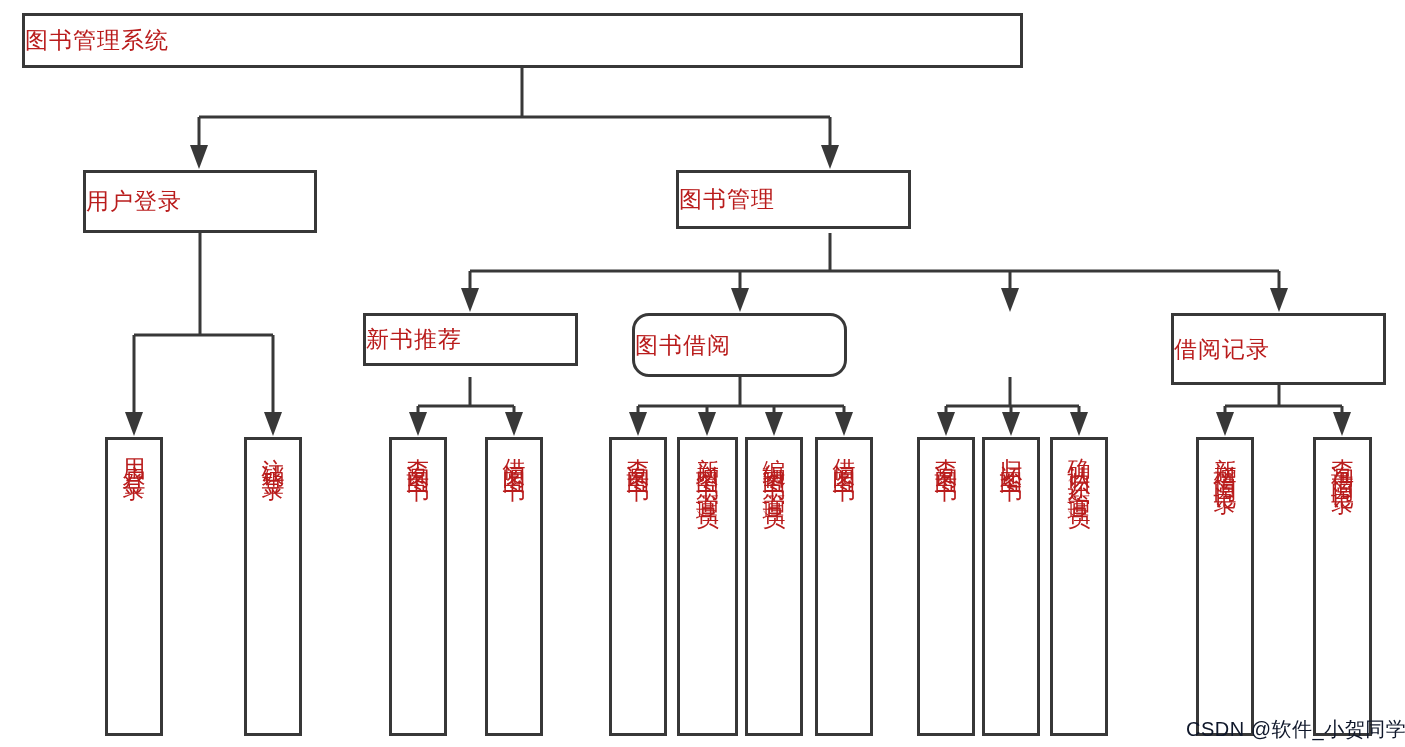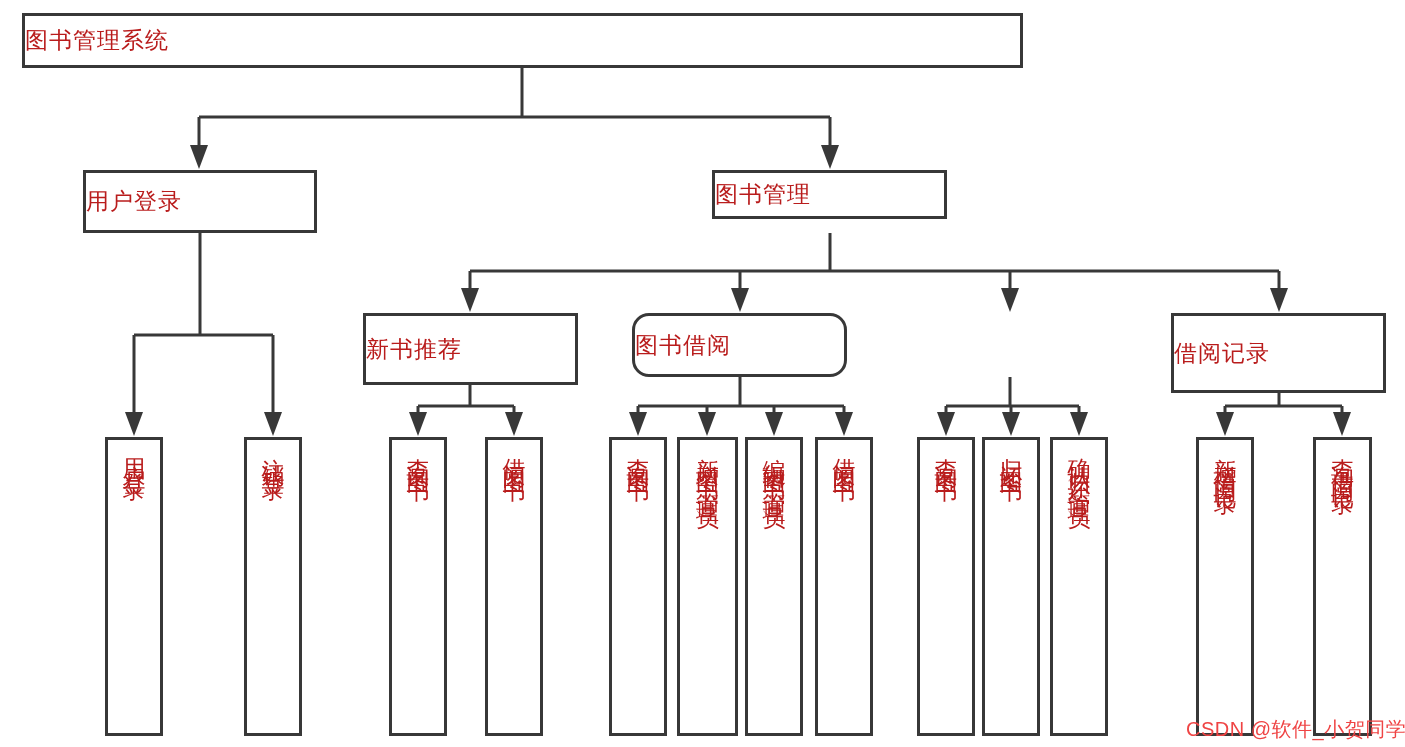--- a/index.html
+++ b/index.html
@@ -23,7 +23,7 @@
   #n-root{left:22px;top:13px;width:1001px;height:55px;}
   
   #n-user-login{left:83px;top:170px;width:234px;height:63px;}
-  #n-book-mgmt{left:712px;top:170px;width:235px;height:49px;}
+  #n-book-mgmt{left:676px;top:170px;width:235px;height:59px;}
   
   #n-new-book{left:363px;top:313px;width:215px;height:72px;}
   #n-book-borrow{left:632px;top:313px;width:215px;height:64px;border-radius:17px;}

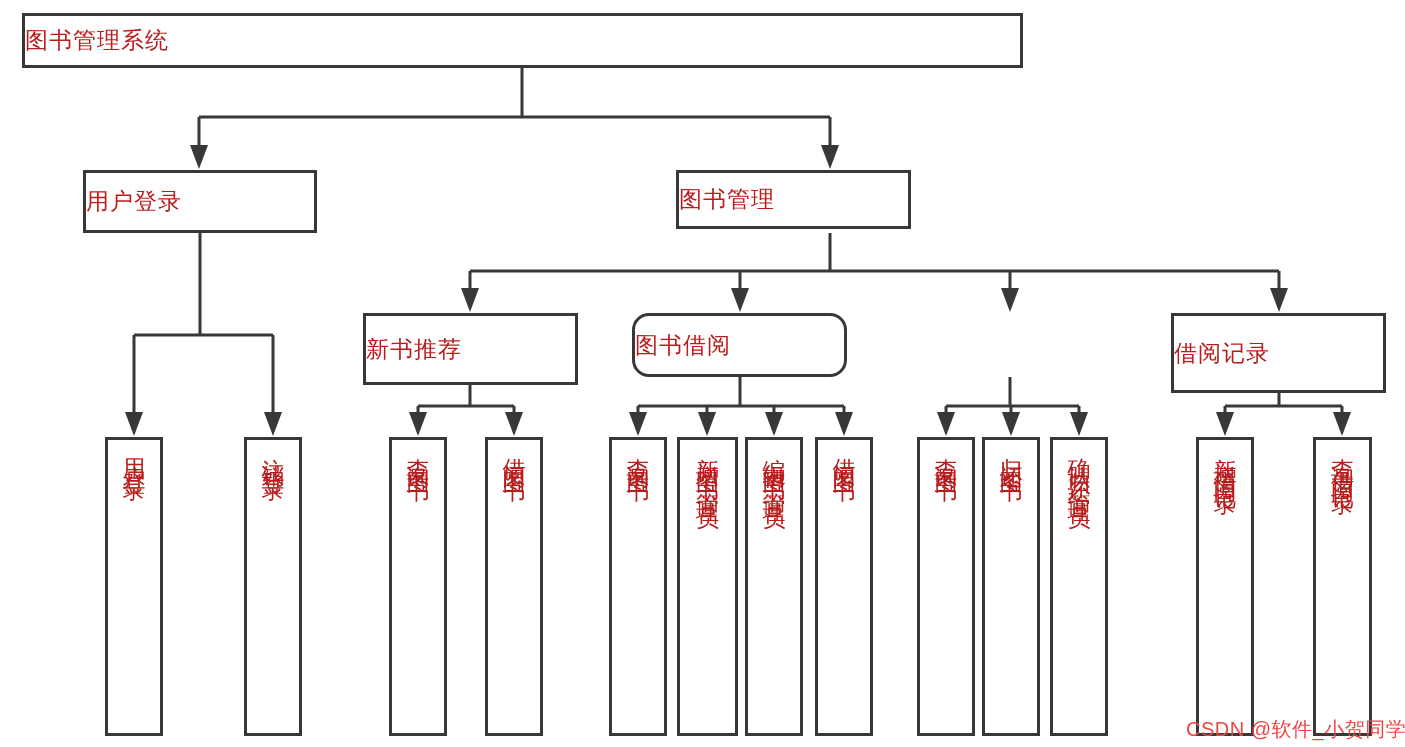--- a/index.html
+++ b/index.html
@@ -25,7 +25,7 @@
   #n-user-login{left:83px;top:170px;width:234px;height:63px;}
   #n-book-mgmt{left:676px;top:170px;width:235px;height:59px;}
   
-  #n-new-book{left:363px;top:313px;width:215px;height:72px;}
+  #n-new-book{left:363px;top:313px;width:215px;height:53px;}
   #n-book-borrow{left:632px;top:313px;width:215px;height:64px;border-radius:17px;}
   #n-current-borrow{left:902px;top:313px;width:215px;height:64px;}
   #n-borrow-record{left:1171px;top:313px;width:215px;height:80px;}

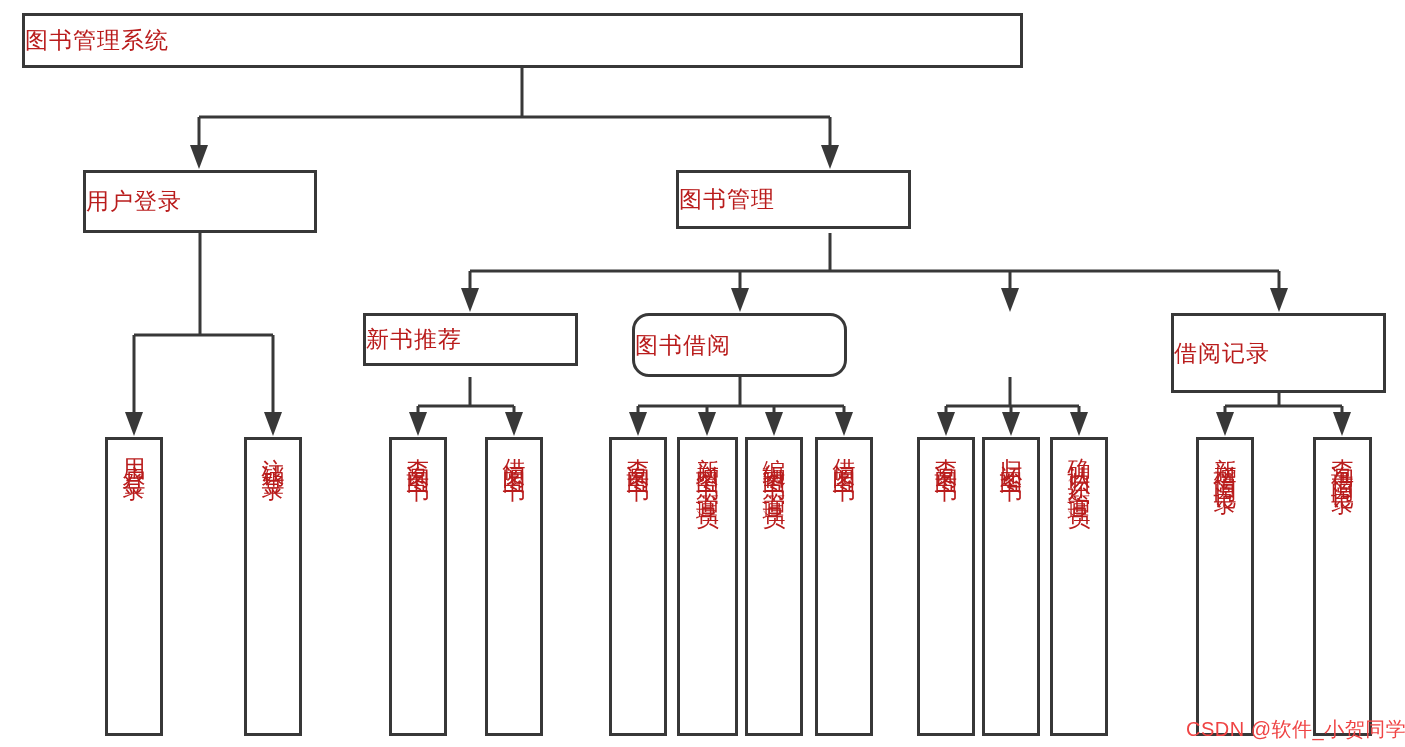--- a/index.html
+++ b/index.html
@@ -28,7 +28,7 @@
   #n-new-book{left:363px;top:313px;width:215px;height:53px;}
   #n-book-borrow{left:632px;top:313px;width:215px;height:64px;border-radius:17px;}
   #n-current-borrow{left:902px;top:313px;width:215px;height:64px;}
-  #n-borrow-record{left:1171px;top:313px;width:215px;height:80px;}
+  #n-borrow-record{left:1171px;top:313px;width:215px;height:72px;}
   
   #l-user-login{left:105px;top:437px;width:58px;height:299px;}
   #l-logout{left:244px;top:437px;width:58px;height:299px;}

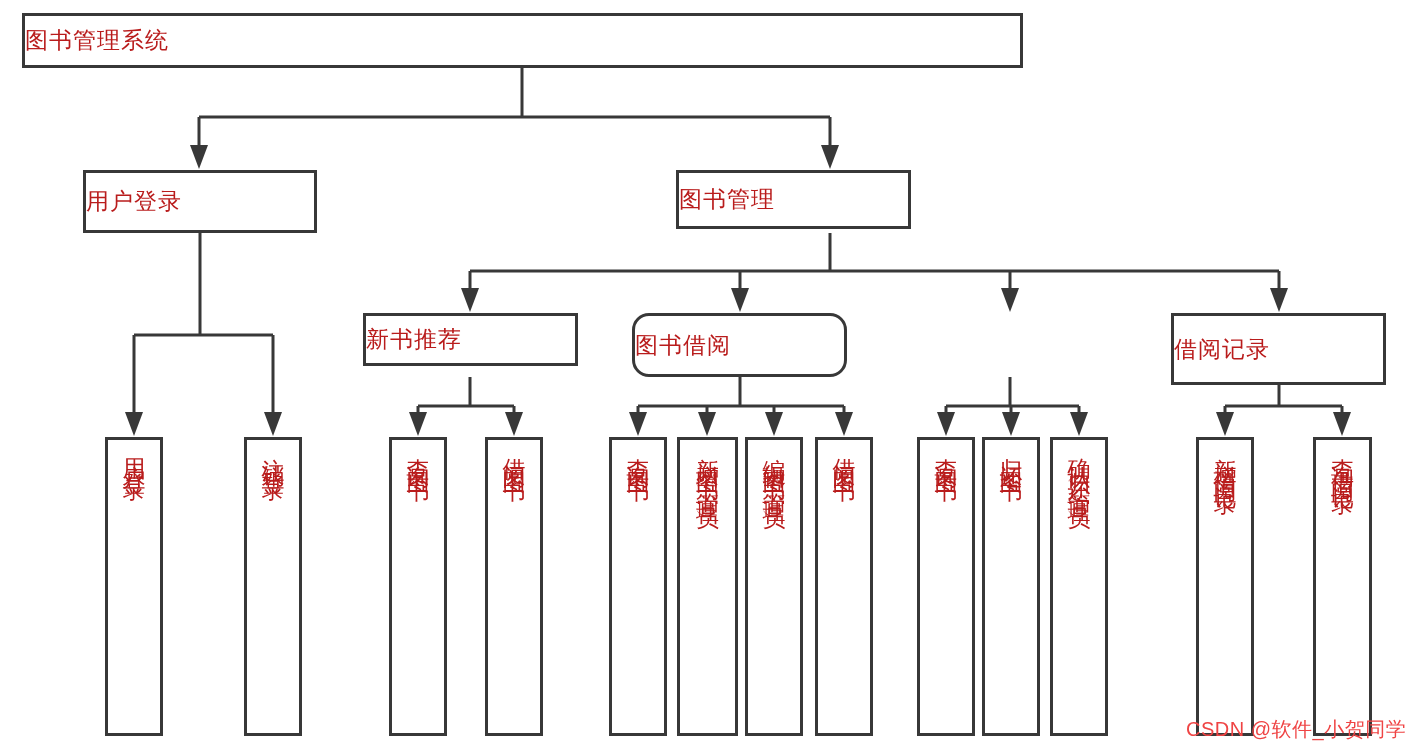--- a/index.html
+++ b/index.html
@@ -45,7 +45,7 @@
   #l-br-query{left:1313px;top:437px;width:59px;height:299px;}
   .watermark{
     position:absolute;left:1186px;top:716px;z-index:2;
-    color:#ef4444;font-size:20px;letter-spacing:0.5px;white-space:nowrap;
+    color:#0f172a;font-size:20px;letter-spacing:0.5px;white-space:nowrap;
   }
 </style>
 </head>

